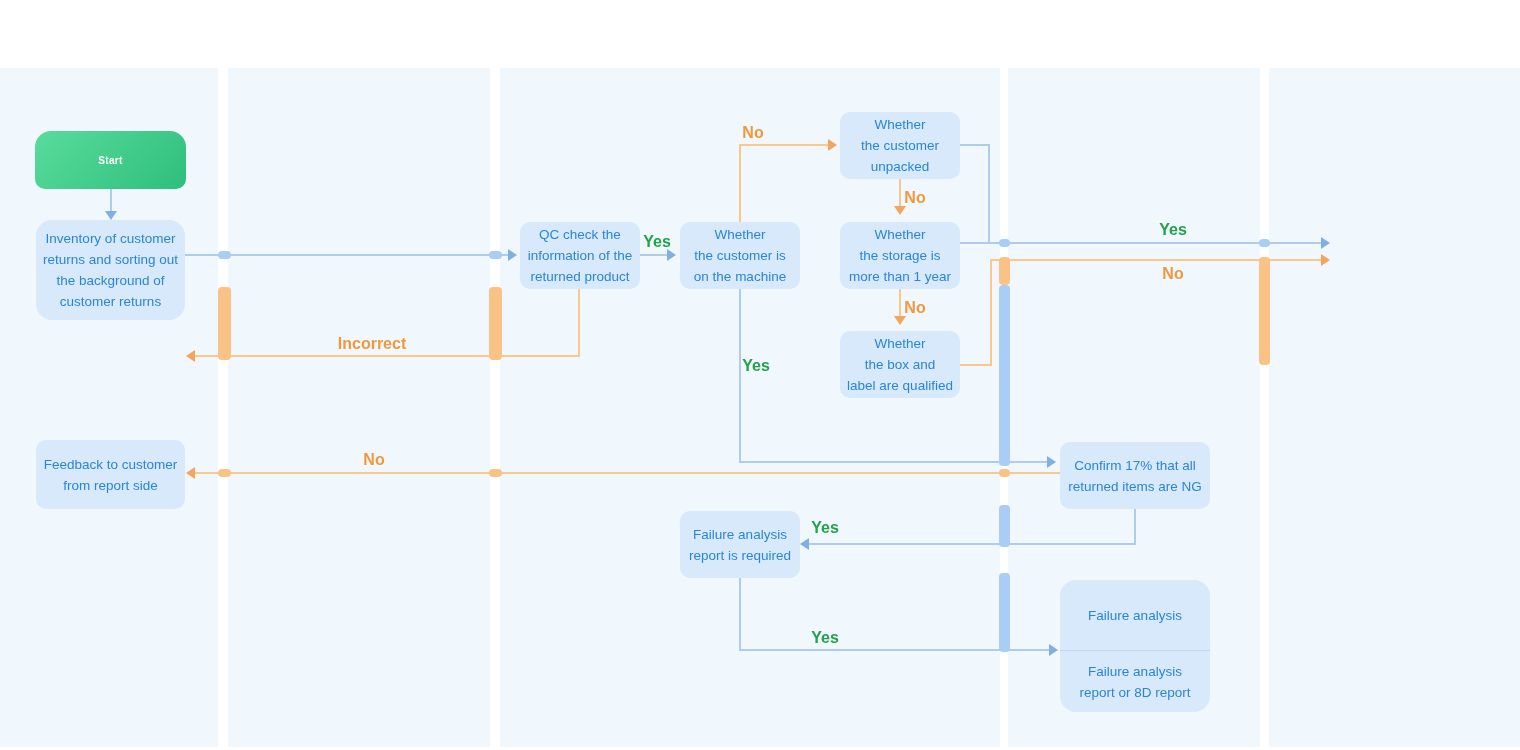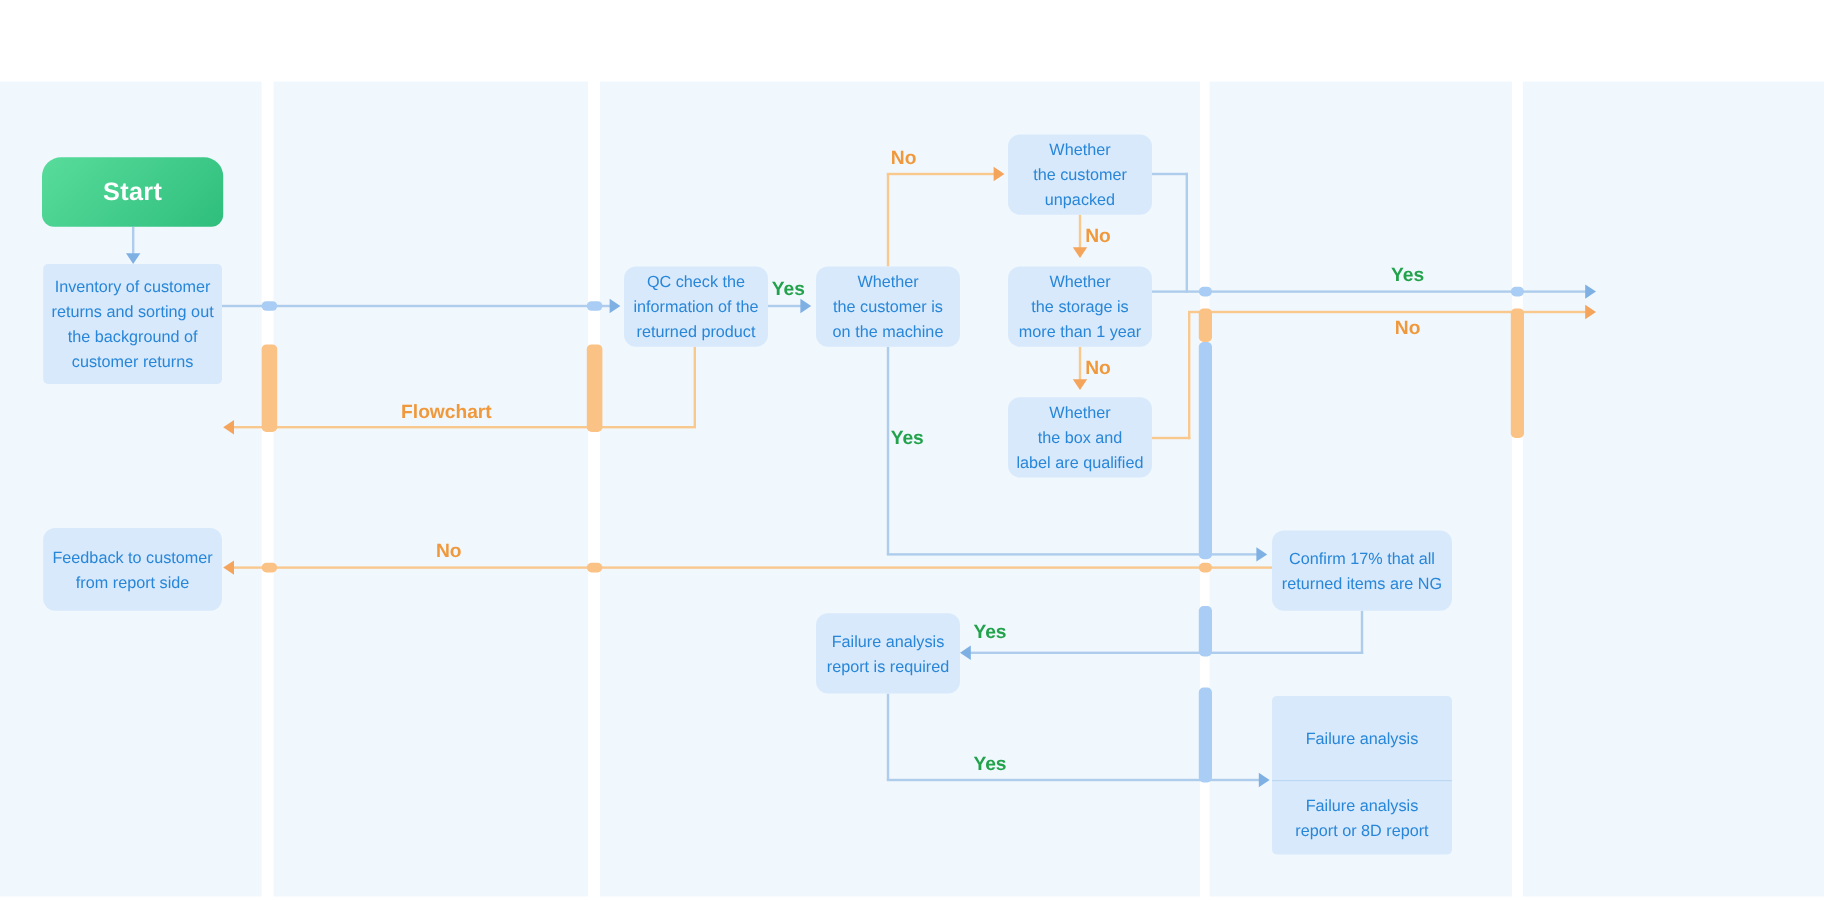--- a/index.html
+++ b/index.html
@@ -23,7 +23,7 @@
     font-size:13.5px;line-height:21px;display:flex;align-items:center;justify-content:center;
     text-align:center;white-space:pre-line;}
   .node.start{background:linear-gradient(135deg,var(--start_grad_start),var(--start_grad_end));
-    color:#fff;font-weight:700;font-size:21px;border-radius:16px 16px 10px 10px;letter-spacing:.3px;text-align:right;}
+    color:#fff;font-weight:700;font-size:10px;border-radius:16px 16px 10px 10px;letter-spacing:.3px;text-align:right;}
   .stack{position:absolute;background:var(--node_bg);border-radius:4px;color:var(--node_text);
     font-size:13.5px;line-height:21px;text-align:center;white-space:pre-line;display:flex;flex-direction:column;}
   .cell{display:flex;align-items:center;justify-content:center;flex:none;}

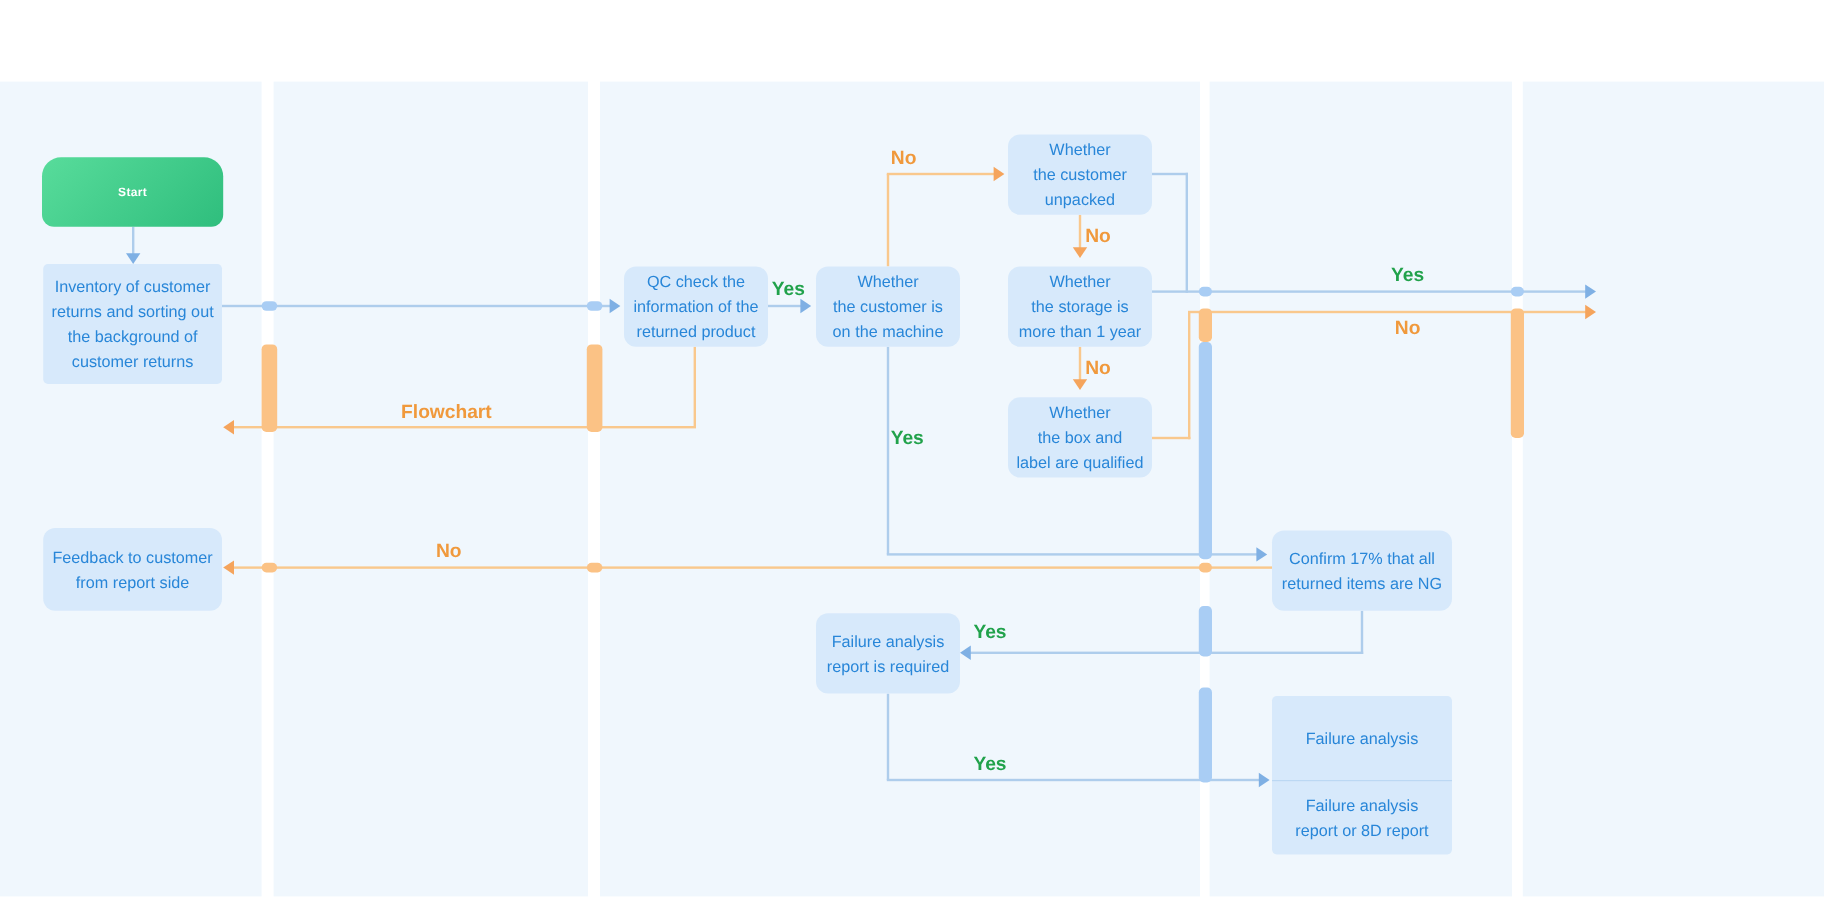--- a/index.html
+++ b/index.html
@@ -24,7 +24,7 @@
     text-align:center;white-space:pre-line;}
   .node.start{background:linear-gradient(135deg,var(--start_grad_start),var(--start_grad_end));
     color:#fff;font-weight:700;font-size:10px;border-radius:16px 16px 10px 10px;letter-spacing:.3px;text-align:right;}
-  .stack{position:absolute;background:var(--node_bg);border-radius:4px;color:var(--node_text);
+  .stack{position:absolute;background:var(--node_bg);border-radius:16px;color:var(--node_text);
     font-size:13.5px;line-height:21px;text-align:center;white-space:pre-line;display:flex;flex-direction:column;}
   .cell{display:flex;align-items:center;justify-content:center;flex:none;}
   .cell + .cell{border-top:1px solid #bcd8f3;}

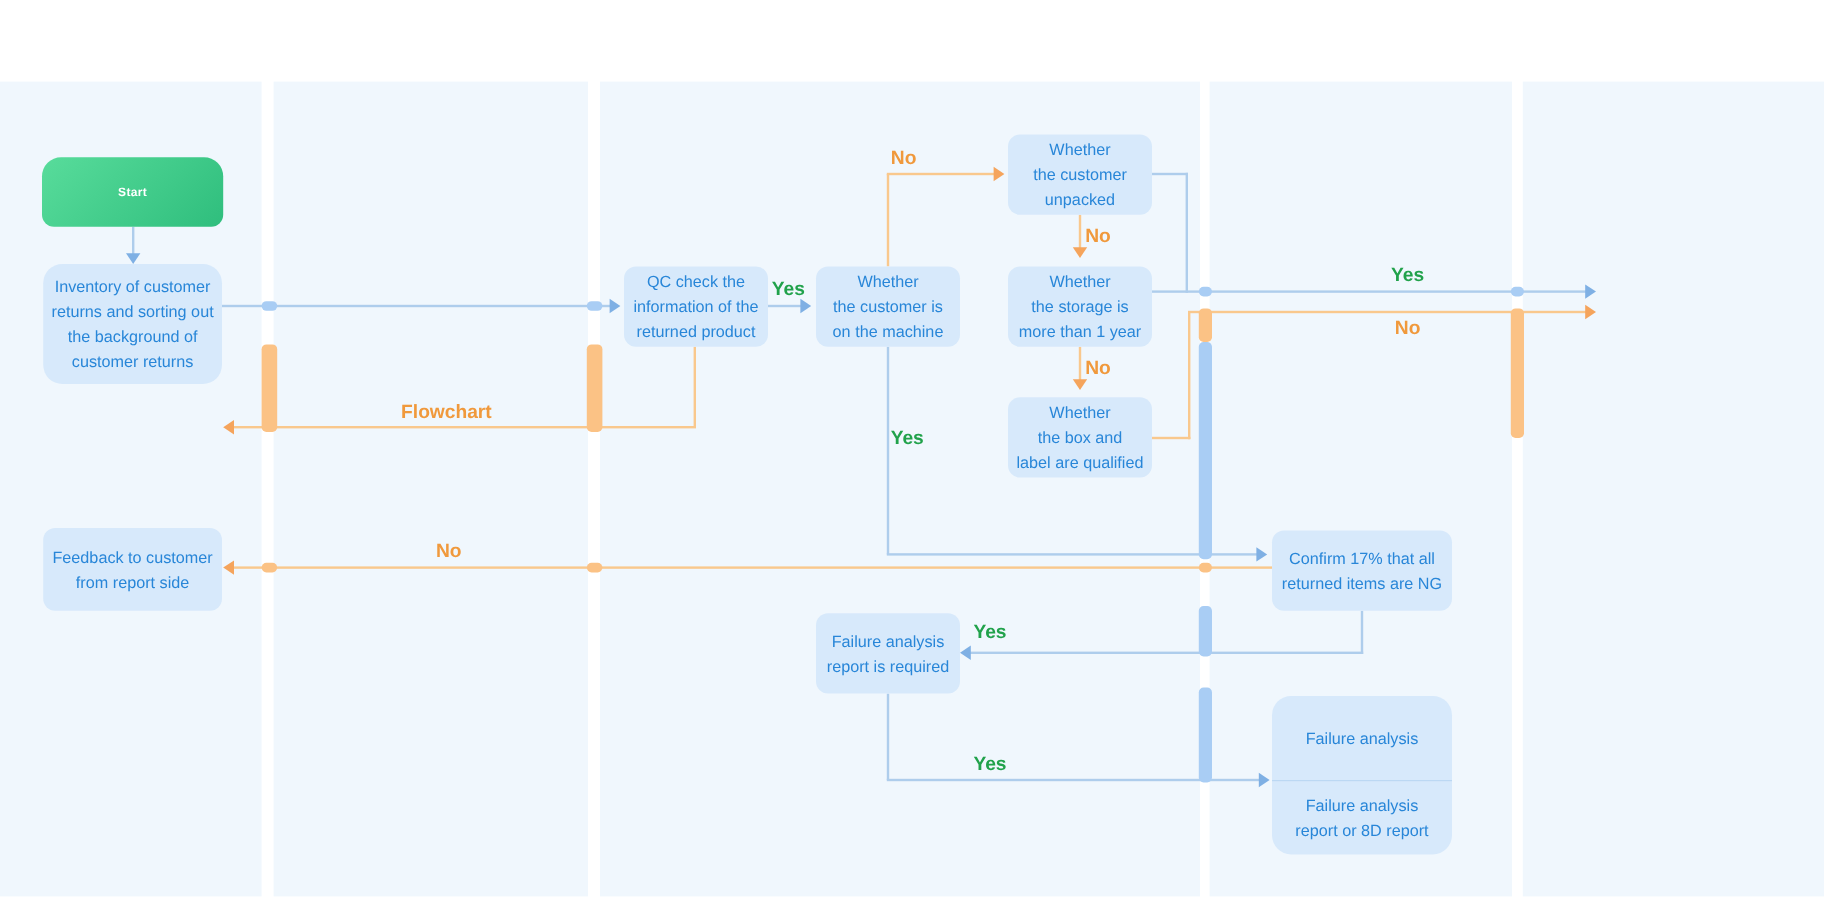--- a/index.html
+++ b/index.html
@@ -161,7 +161,7 @@
   <div class="elabel o" style="left:915px;top:299px">No</div>
   <div class="elabel g" style="left:1173px;top:221px">Yes</div>
   <div class="elabel o" style="left:1173px;top:265px">No</div>
-  <div class="elabel o" style="left:372px;top:335px">Flowchart</div>
+  <div class="elabel o" style="left:372px;top:335px">Incorrect</div>
   <div class="elabel g" style="left:756px;top:357px">Yes</div>
   <div class="elabel o" style="left:374px;top:451px">No</div>
   <div class="elabel g" style="left:825px;top:519px">Yes</div>

